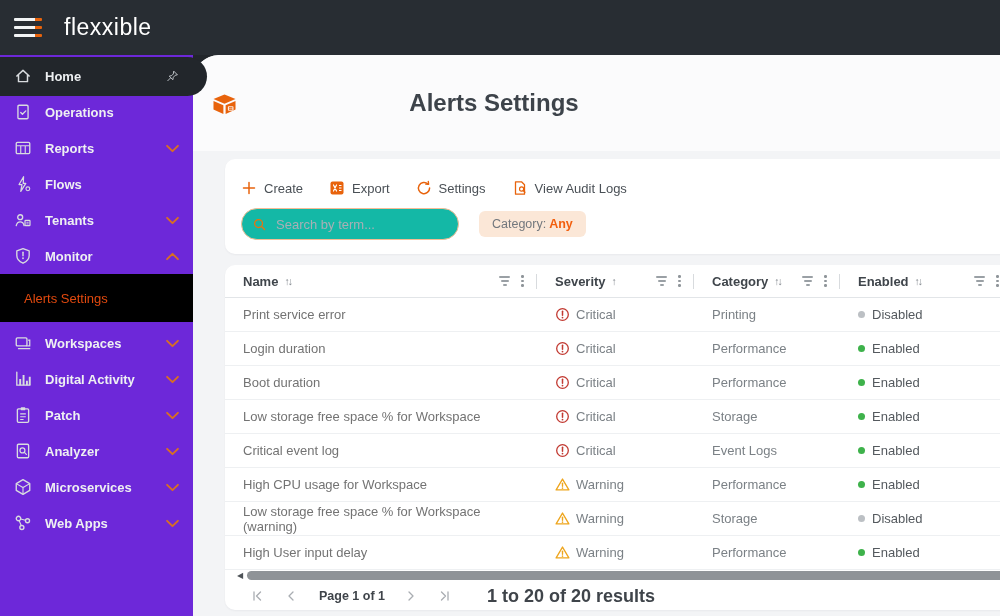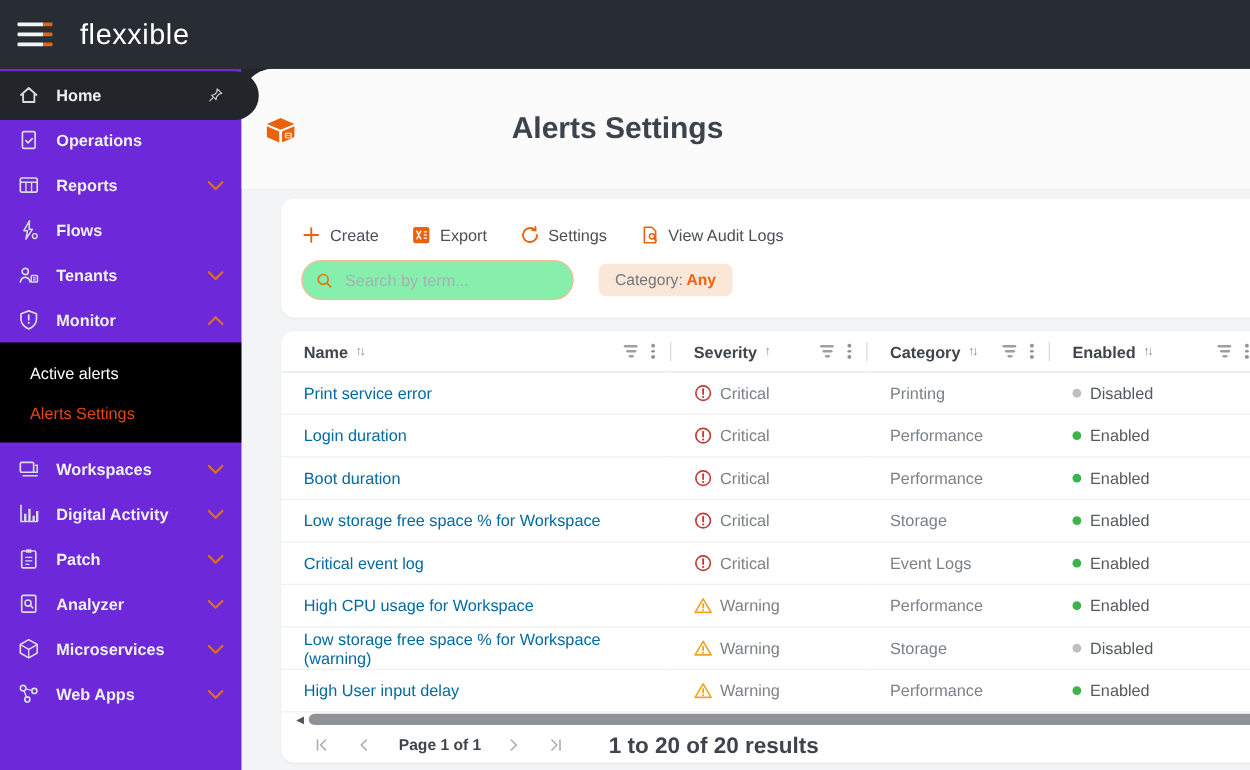--- a/index.html
+++ b/index.html
@@ -45,7 +45,7 @@
   .tbtn .ticon{width:16px;height:16px;display:flex;}
   .tbtn .ticon svg{width:100%;height:100%;}
   .filter-row{display:flex;align-items:center;gap:20px;margin-top:12px;}
-  .searchbox{width:206px;height:30px;border:1.4px solid #f4bd95;border-radius:16px;background:#86efac;
+  .searchbox{width:206px;height:30px;border:1.4px solid #f4bd95;border-radius:16px;background:#14b8a6;
              display:flex;align-items:center;padding-left:10px;}
   .searchbox svg{width:15px;height:15px;flex:0 0 15px;}
   .searchbox input{border:none;outline:none;background:transparent;margin-left:7px;flex:1;

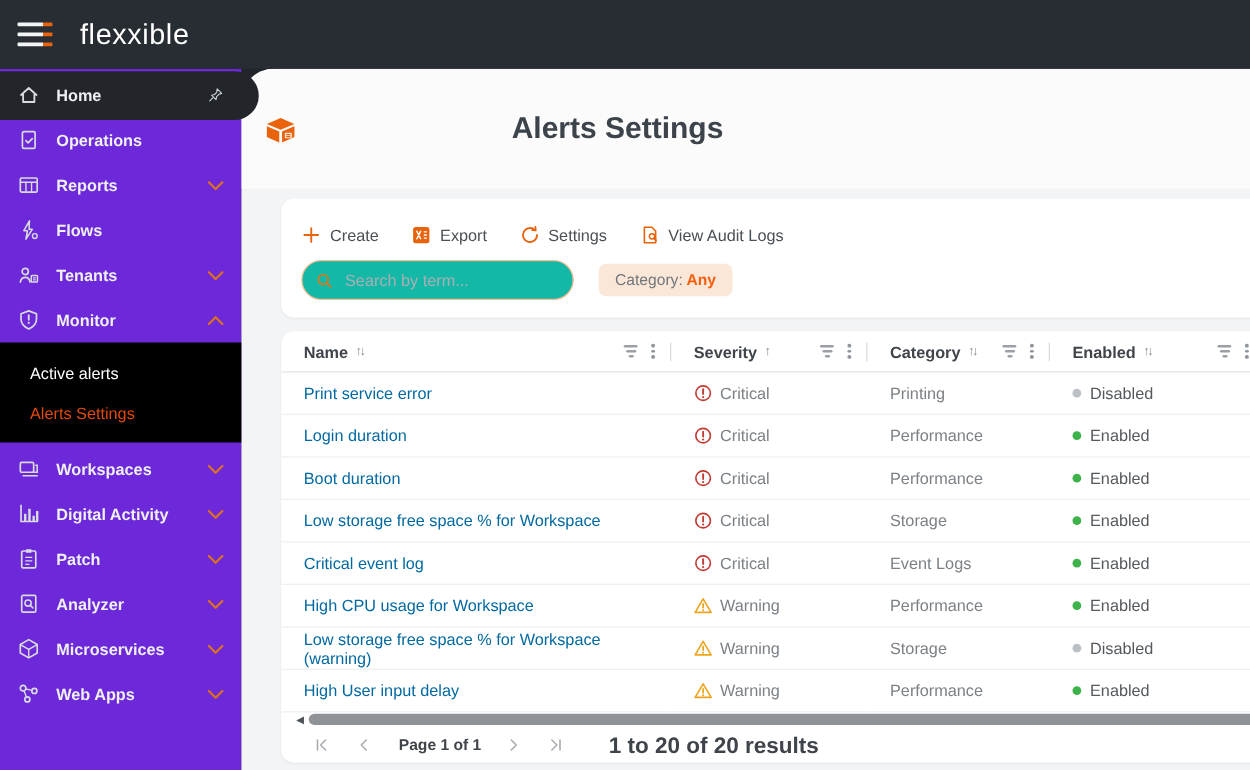--- a/index.html
+++ b/index.html
@@ -199,9 +199,6 @@
     </div>
   <div class="submenu">
 
-      <div class="sub-item normal">
-        <span>Active alerts</span>
-      </div>
 
       <div class="sub-item active">
         <span>Alerts Settings</span>

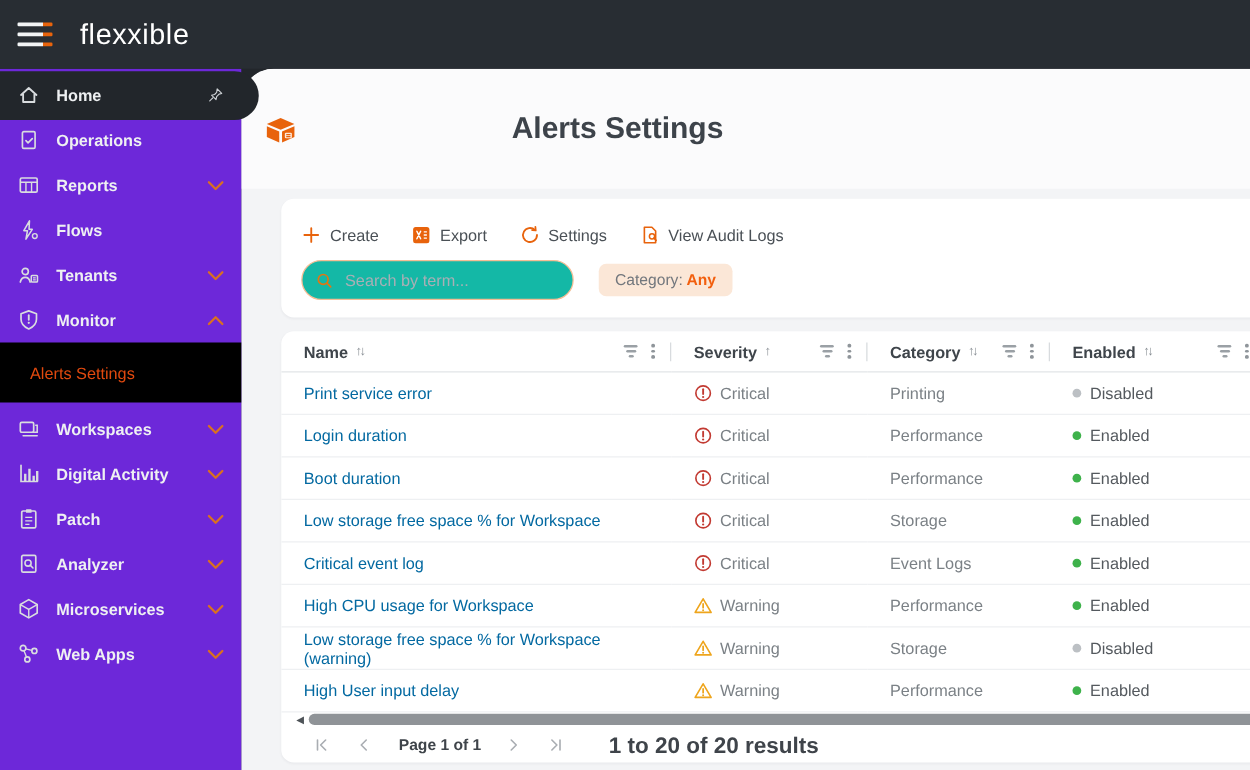--- a/index.html
+++ b/index.html
@@ -74,7 +74,7 @@
   .trow{display:contents;}
   .td{height:34px;display:flex;align-items:center;padding-left:18px;box-sizing:border-box;
       border-bottom:1px solid #eef0f2;font-size:13px;color:#7b8186;}
-  .rlink{color:#0369a1;text-decoration:none;cursor:pointer;}
+  .rlink{color:#737373;text-decoration:none;cursor:pointer;}
   .sevicon{width:15px;height:15px;margin-right:6px;display:flex;}
   .sevicon svg{width:100%;height:100%;}
   .sev-critical{color:#c23a32;}

